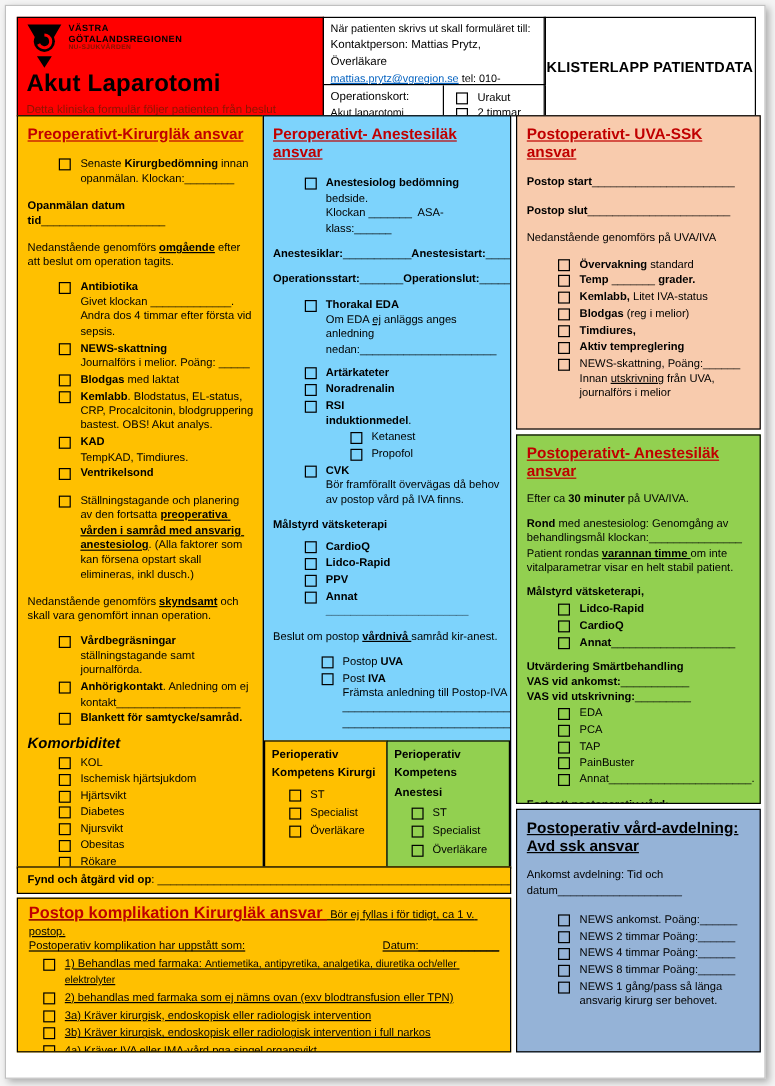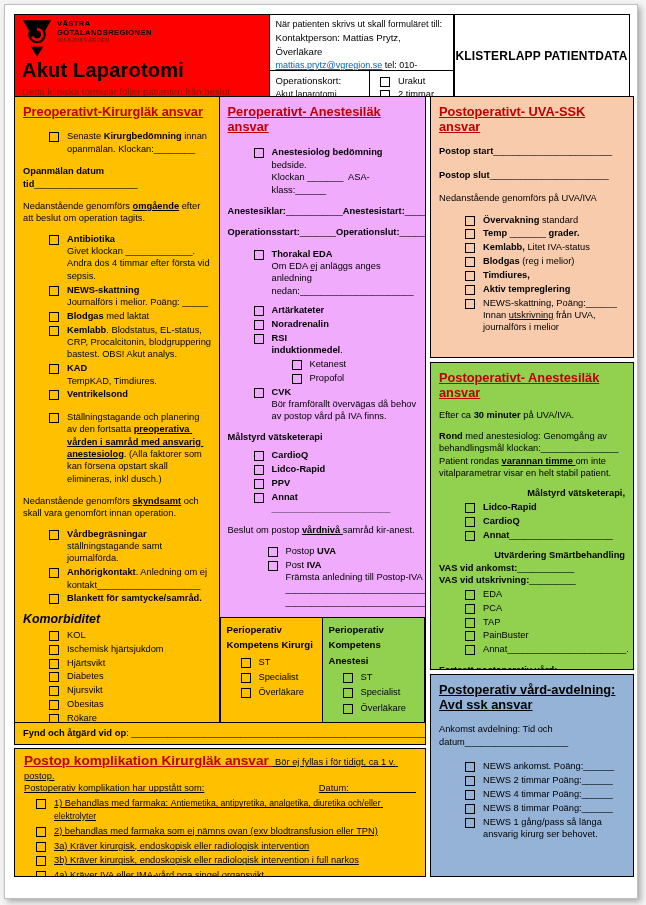--- a/index.html
+++ b/index.html
@@ -251,7 +251,7 @@
                 <span class="ct"><span>Rökare</span></span>
               </div>
             </div>
-          <div class="col" id="col-mid" style="background: #f0abfc;">
+          <div class="col" id="col-mid" style="background: #7dd3fc;">
             <div id="mid-blocks">
                 <div class="sec-title">Peroperativt- Anestesiläk ansvar</div>
                 <div class="check-line lvl1" style="margin-top: 11px;">

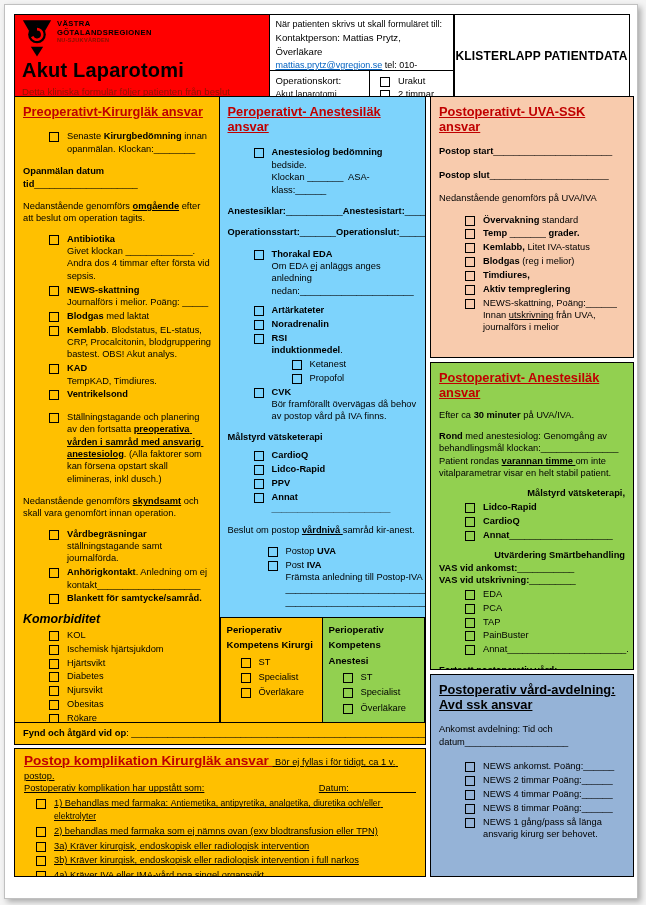--- a/index.html
+++ b/index.html
@@ -80,7 +80,7 @@
   }
   .sec-title.black{color:#000;}
   .para{font-size:9.3px;line-height:1.33;white-space:pre-wrap;}
-  .para.center{text-align:right;}
+  .para.center{text-align:left;}
   .para.subhead{font-size:12.4px;font-style:italic;}
   .para.split{display:flex;justify-content:space-between;white-space:nowrap;}
   .b{font-weight:bold;}

